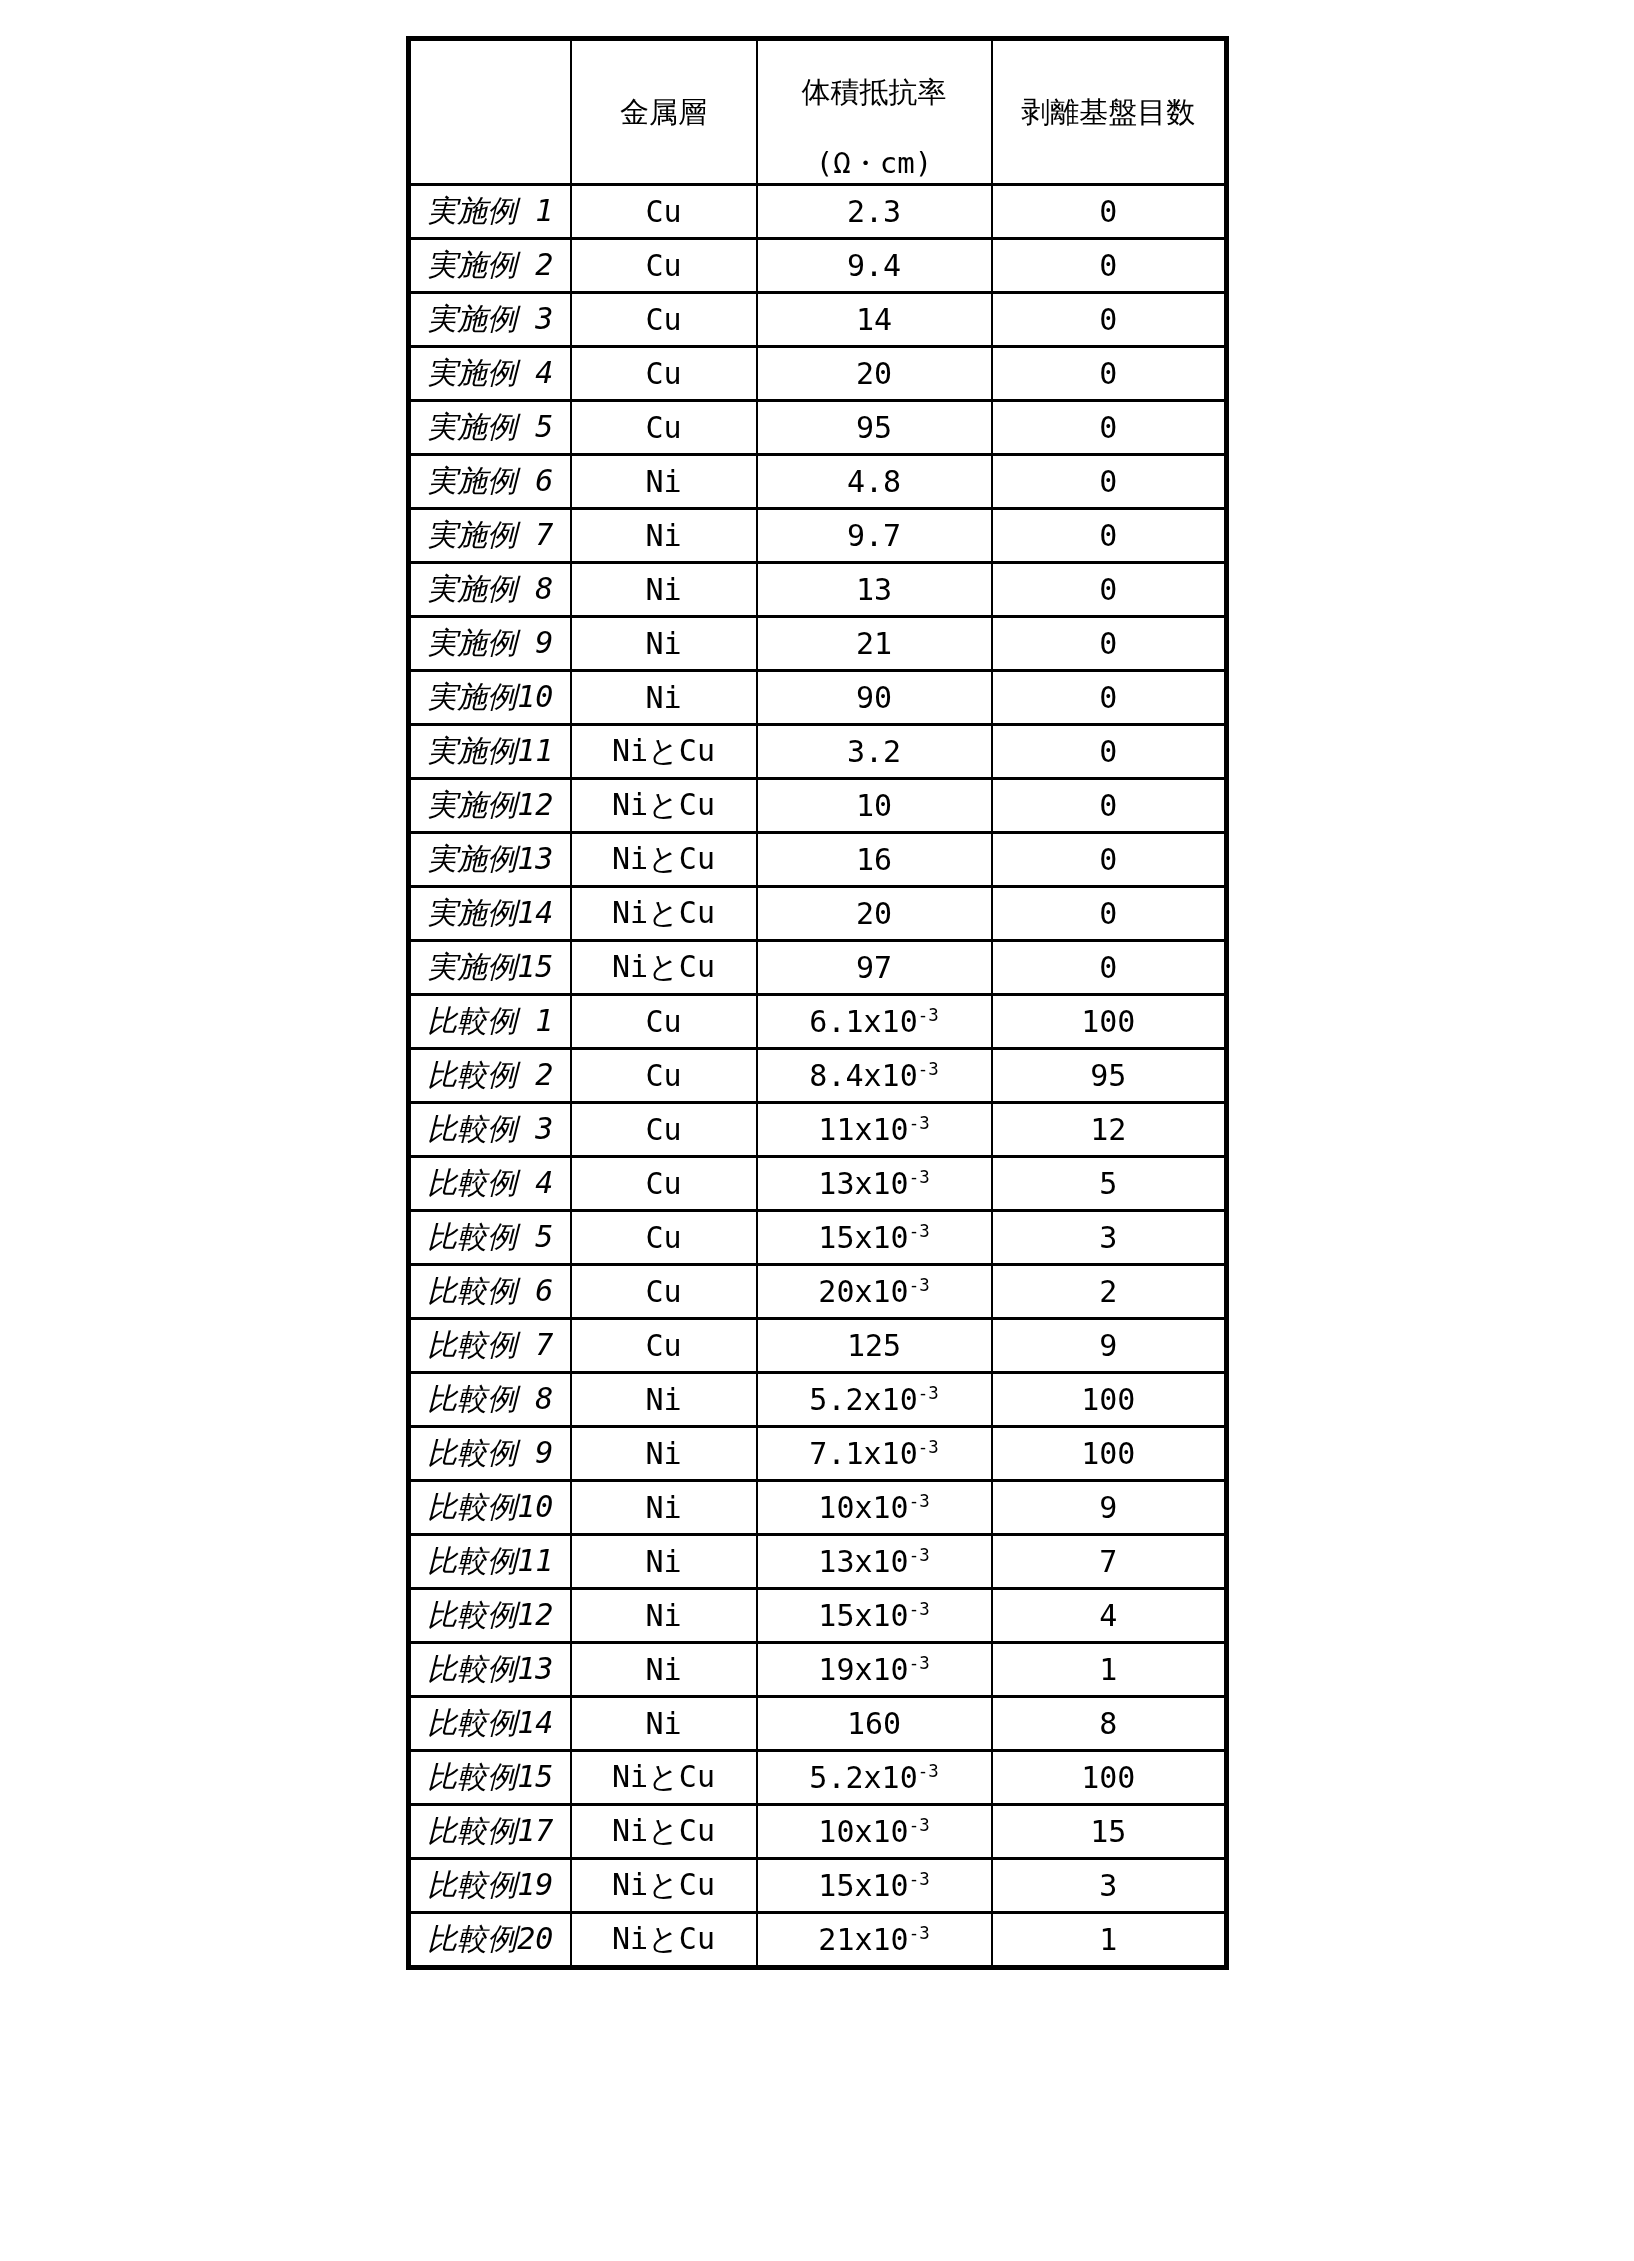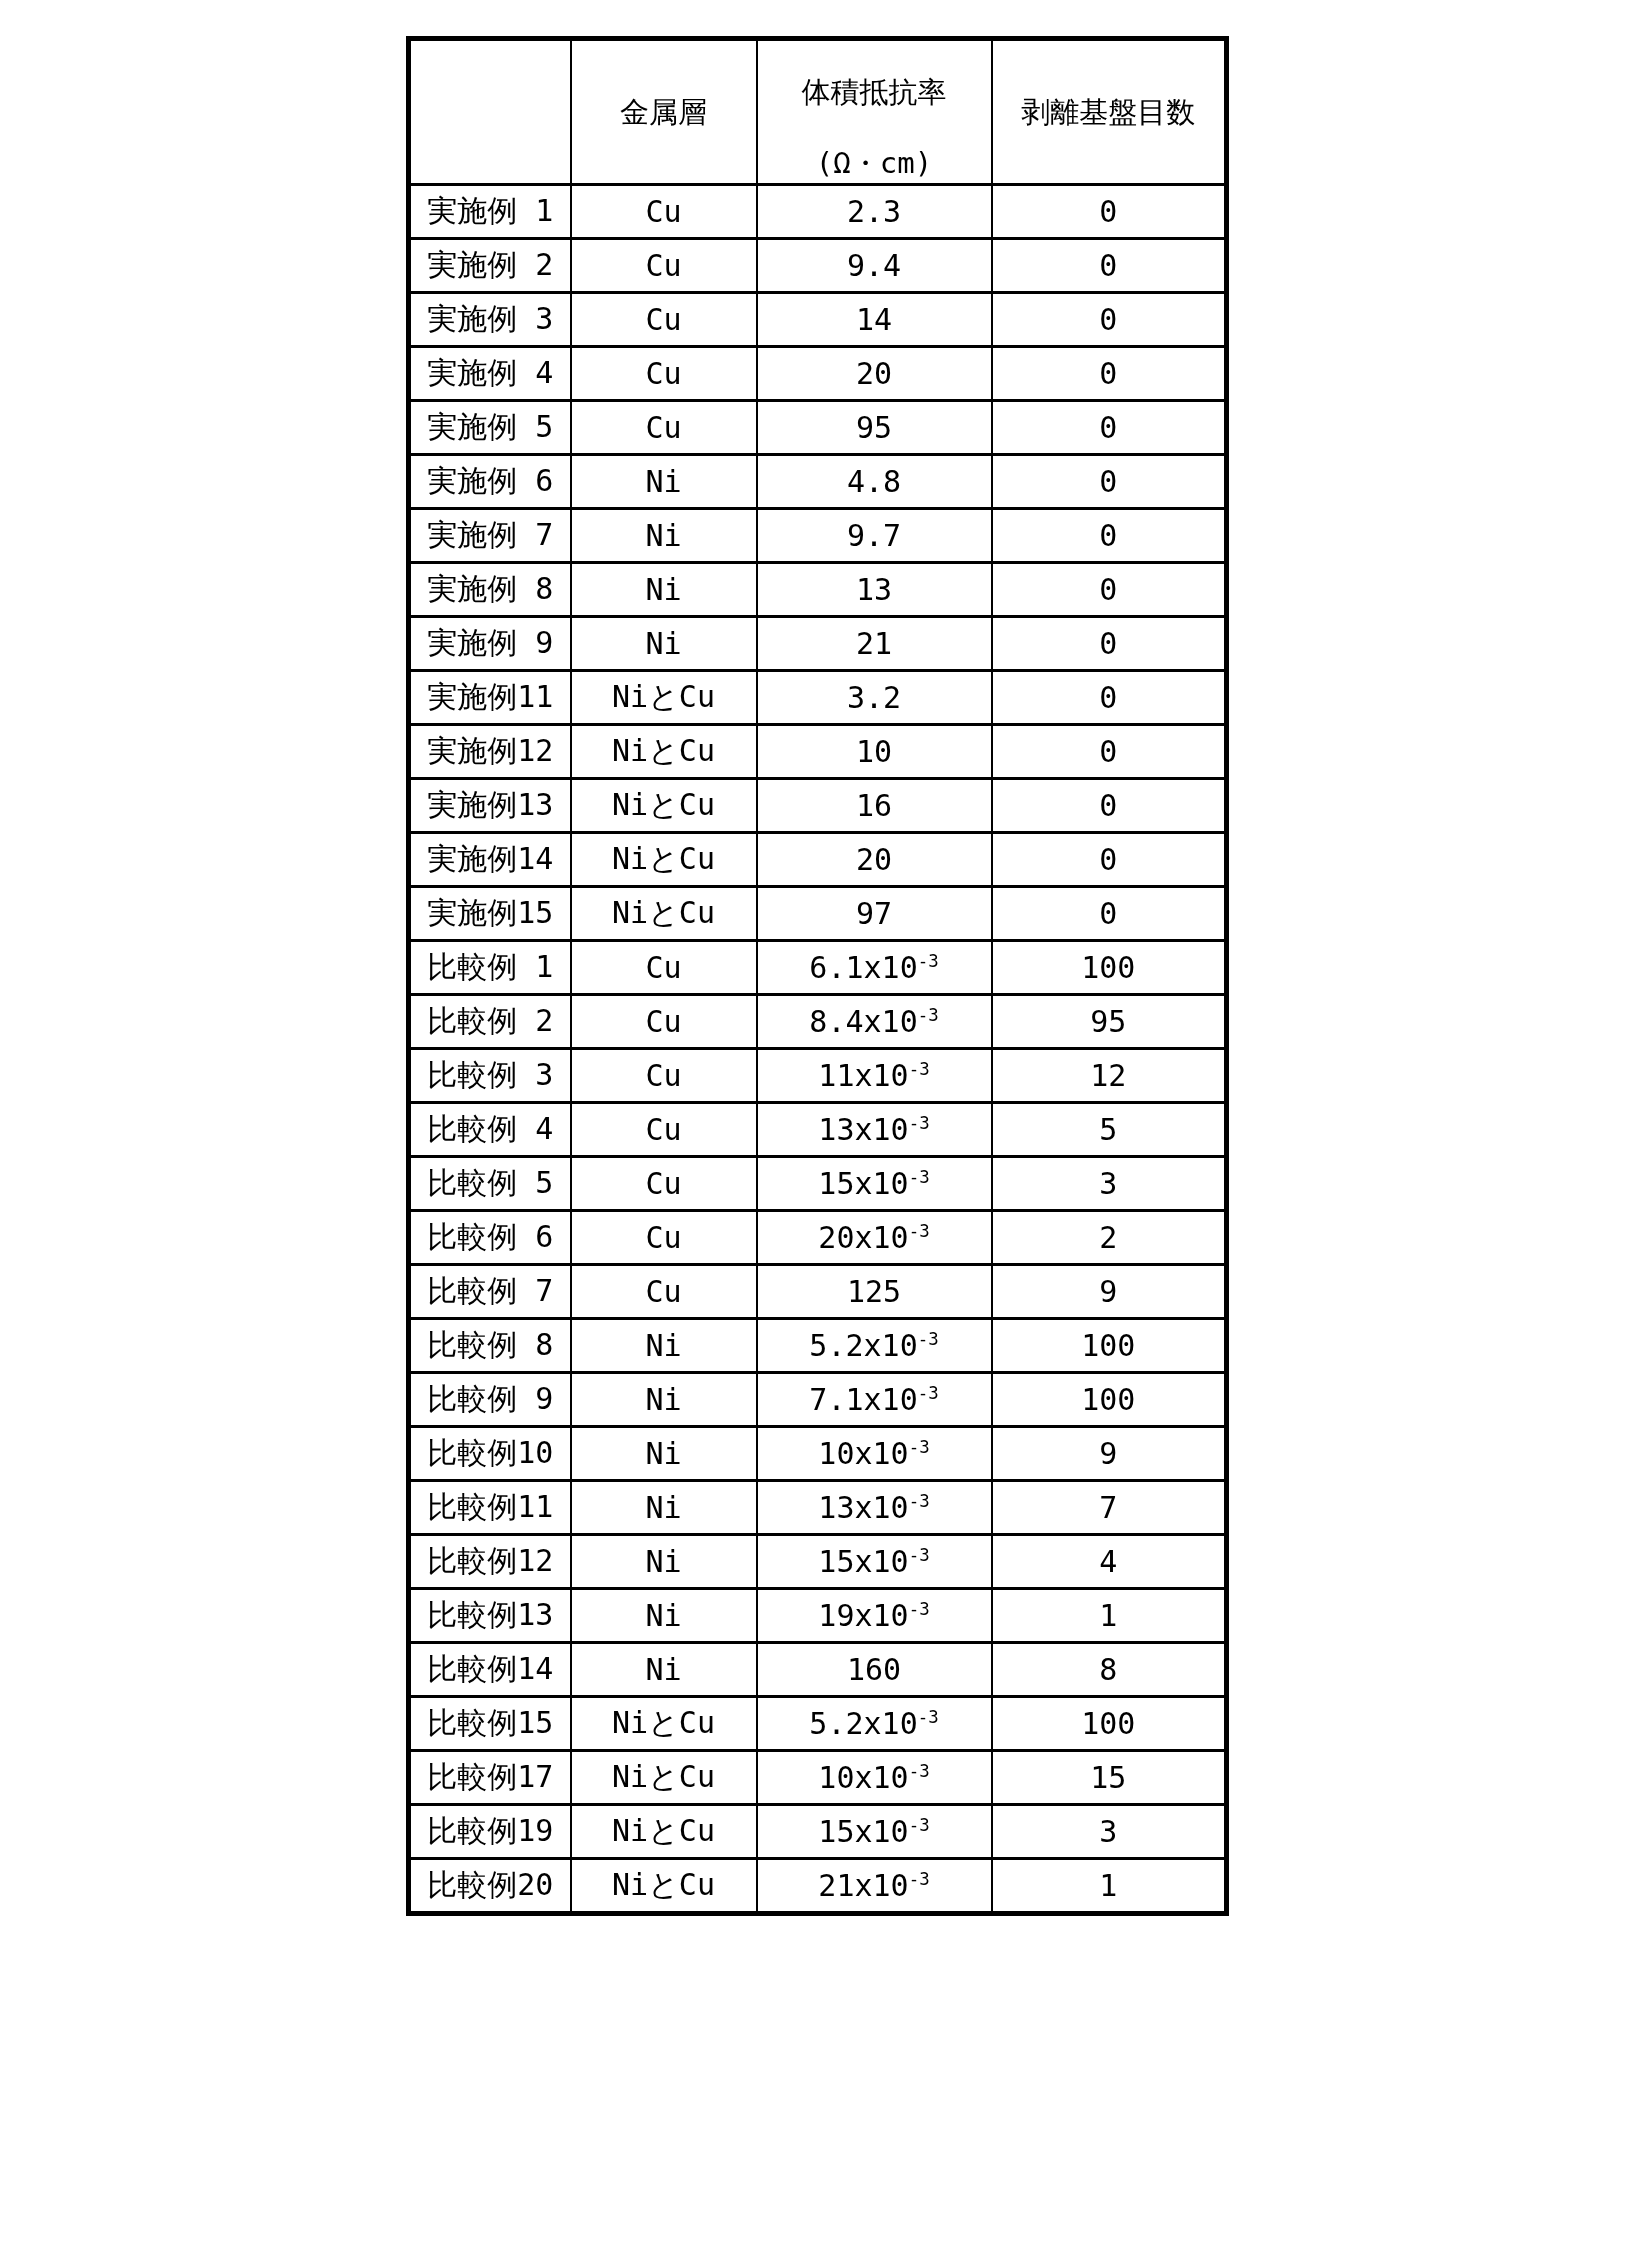--- a/index.html
+++ b/index.html
@@ -50,6 +50,7 @@
     padding-left: 4.1px;
     white-space: nowrap;
     letter-spacing: 0px;
+    font-style: italic;
   }
   td.res-cell sup {
     font-size: 17.4px;

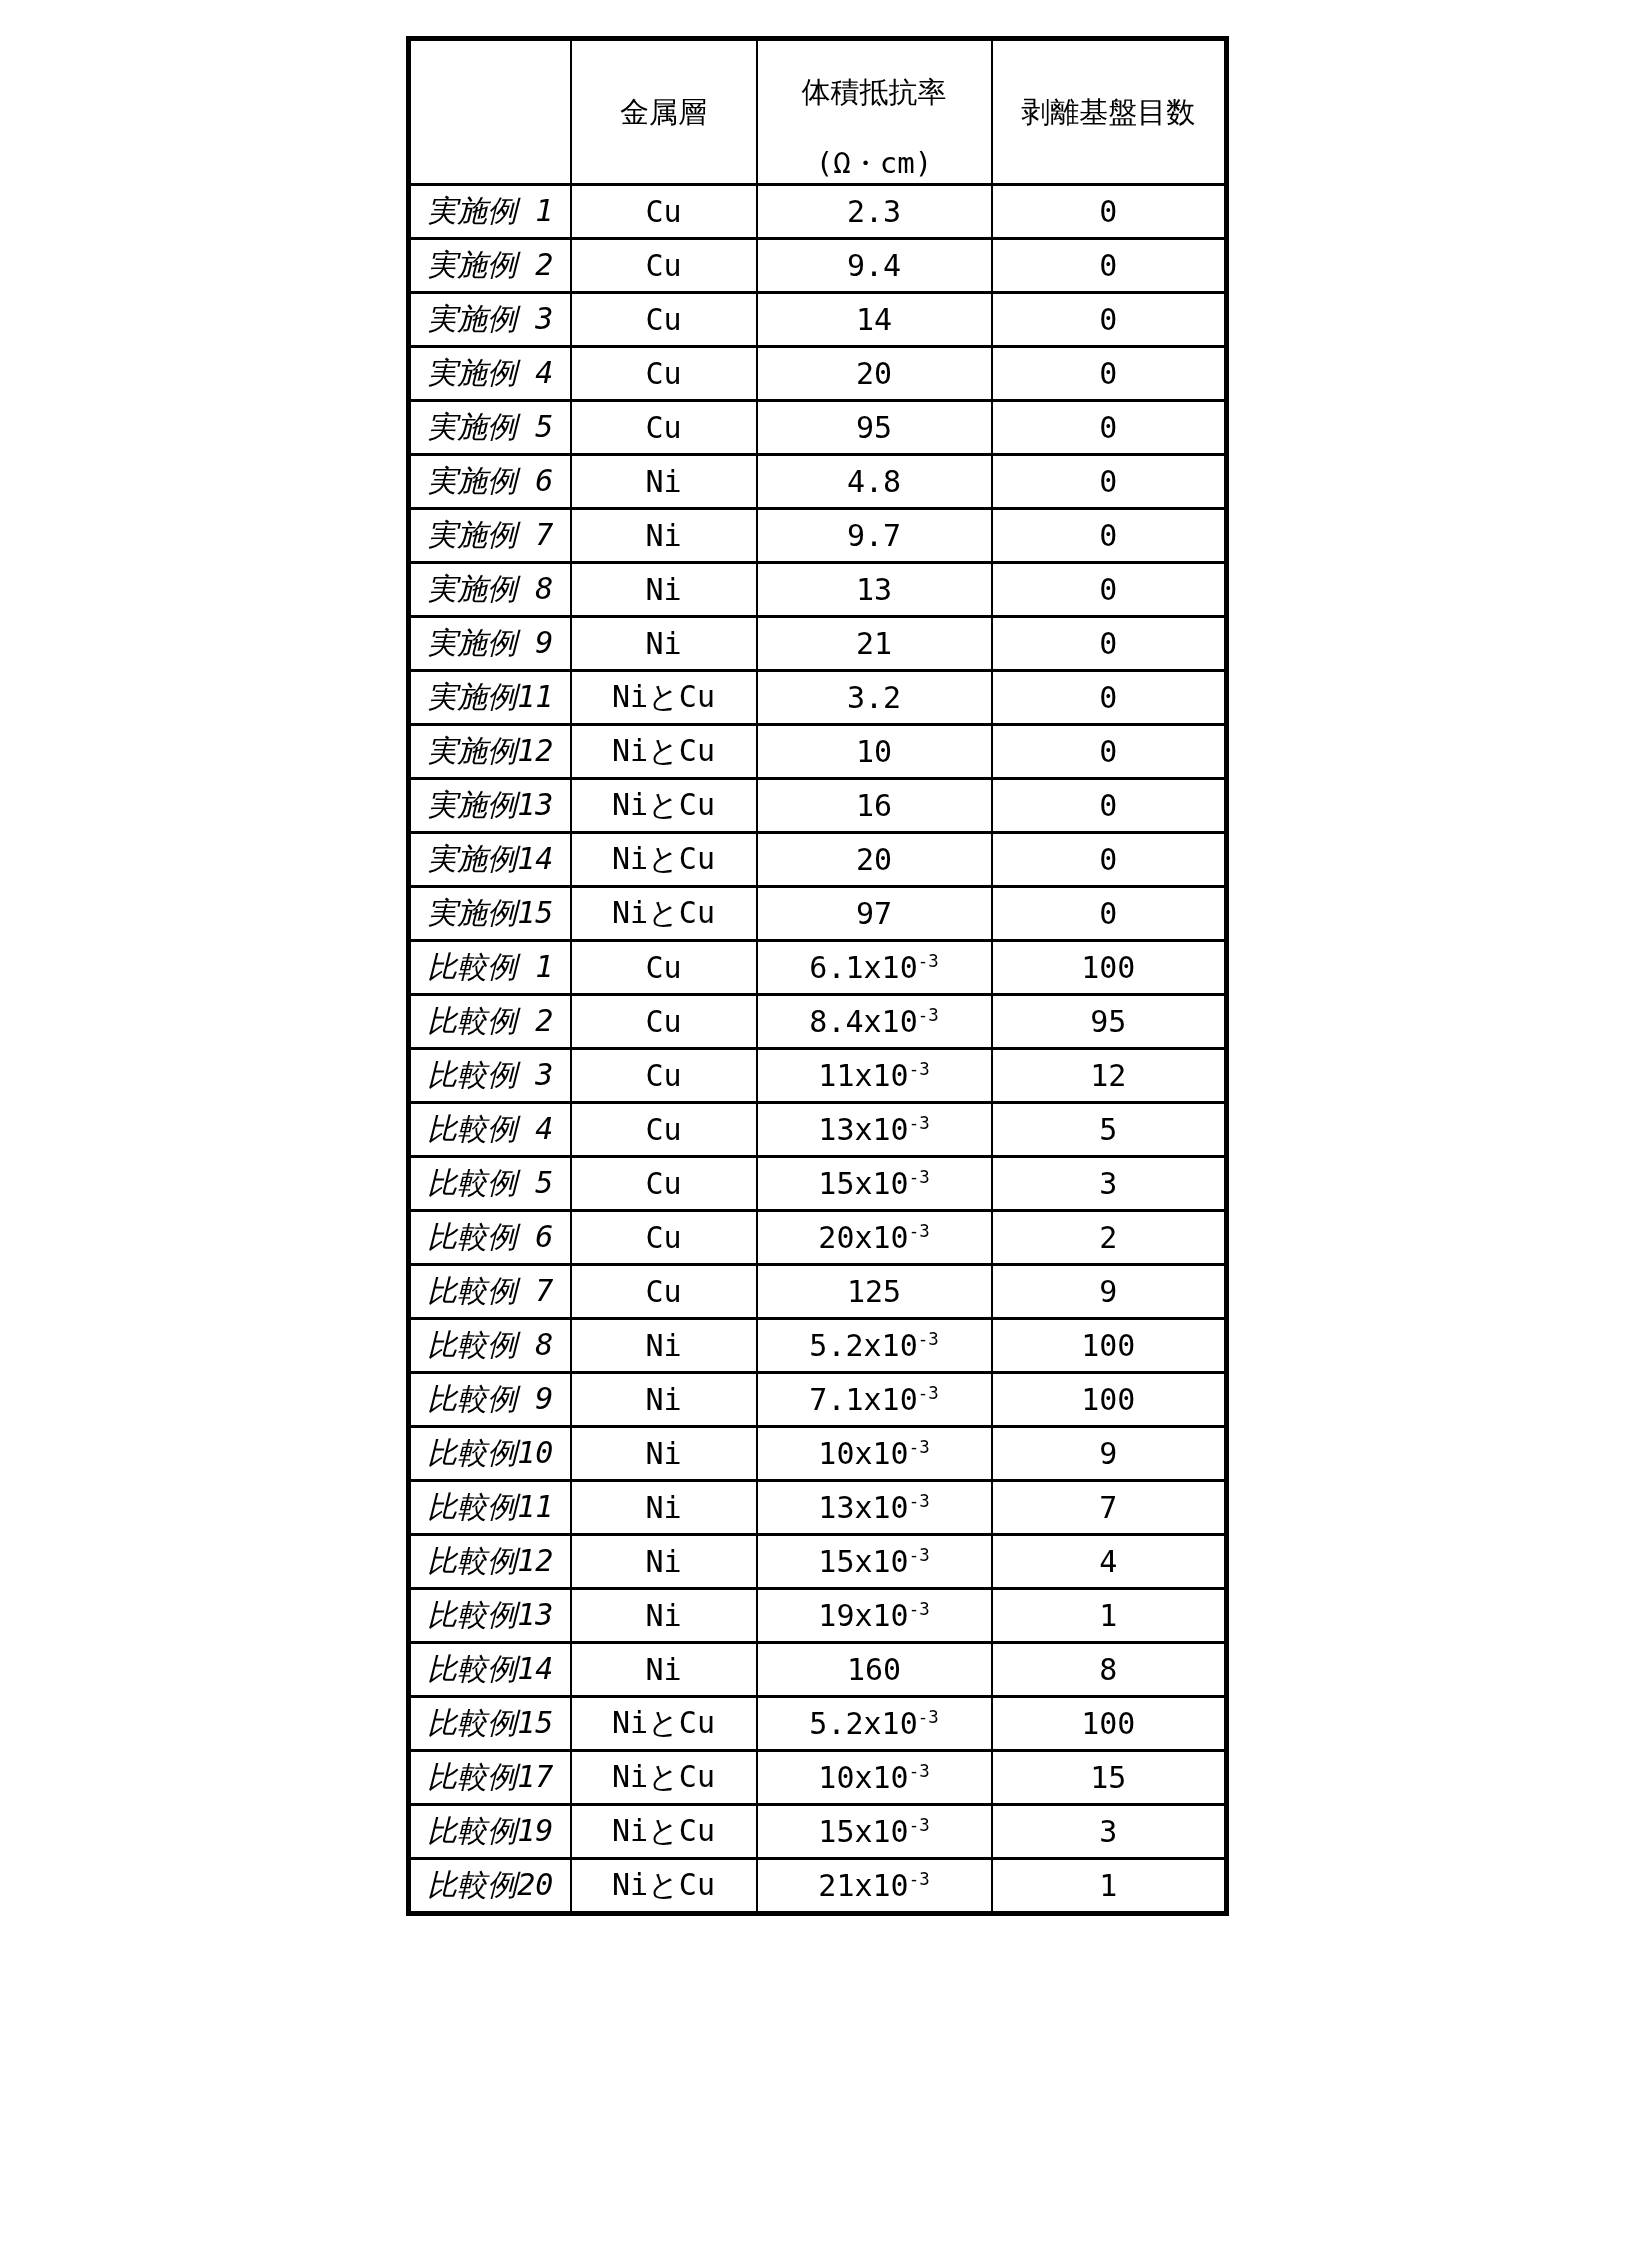--- a/index.html
+++ b/index.html
@@ -137,6 +137,12 @@
           <td>0</td>
         </tr>
         <tr>
+          <td class="label-cell">実施例10</td>
+          <td>Ni</td>
+          <td class="res-cell">90</td>
+          <td>0</td>
+        </tr>
+        <tr>
           <td class="label-cell">実施例11</td>
           <td>NiとCu</td>
           <td class="res-cell">3.2</td>

